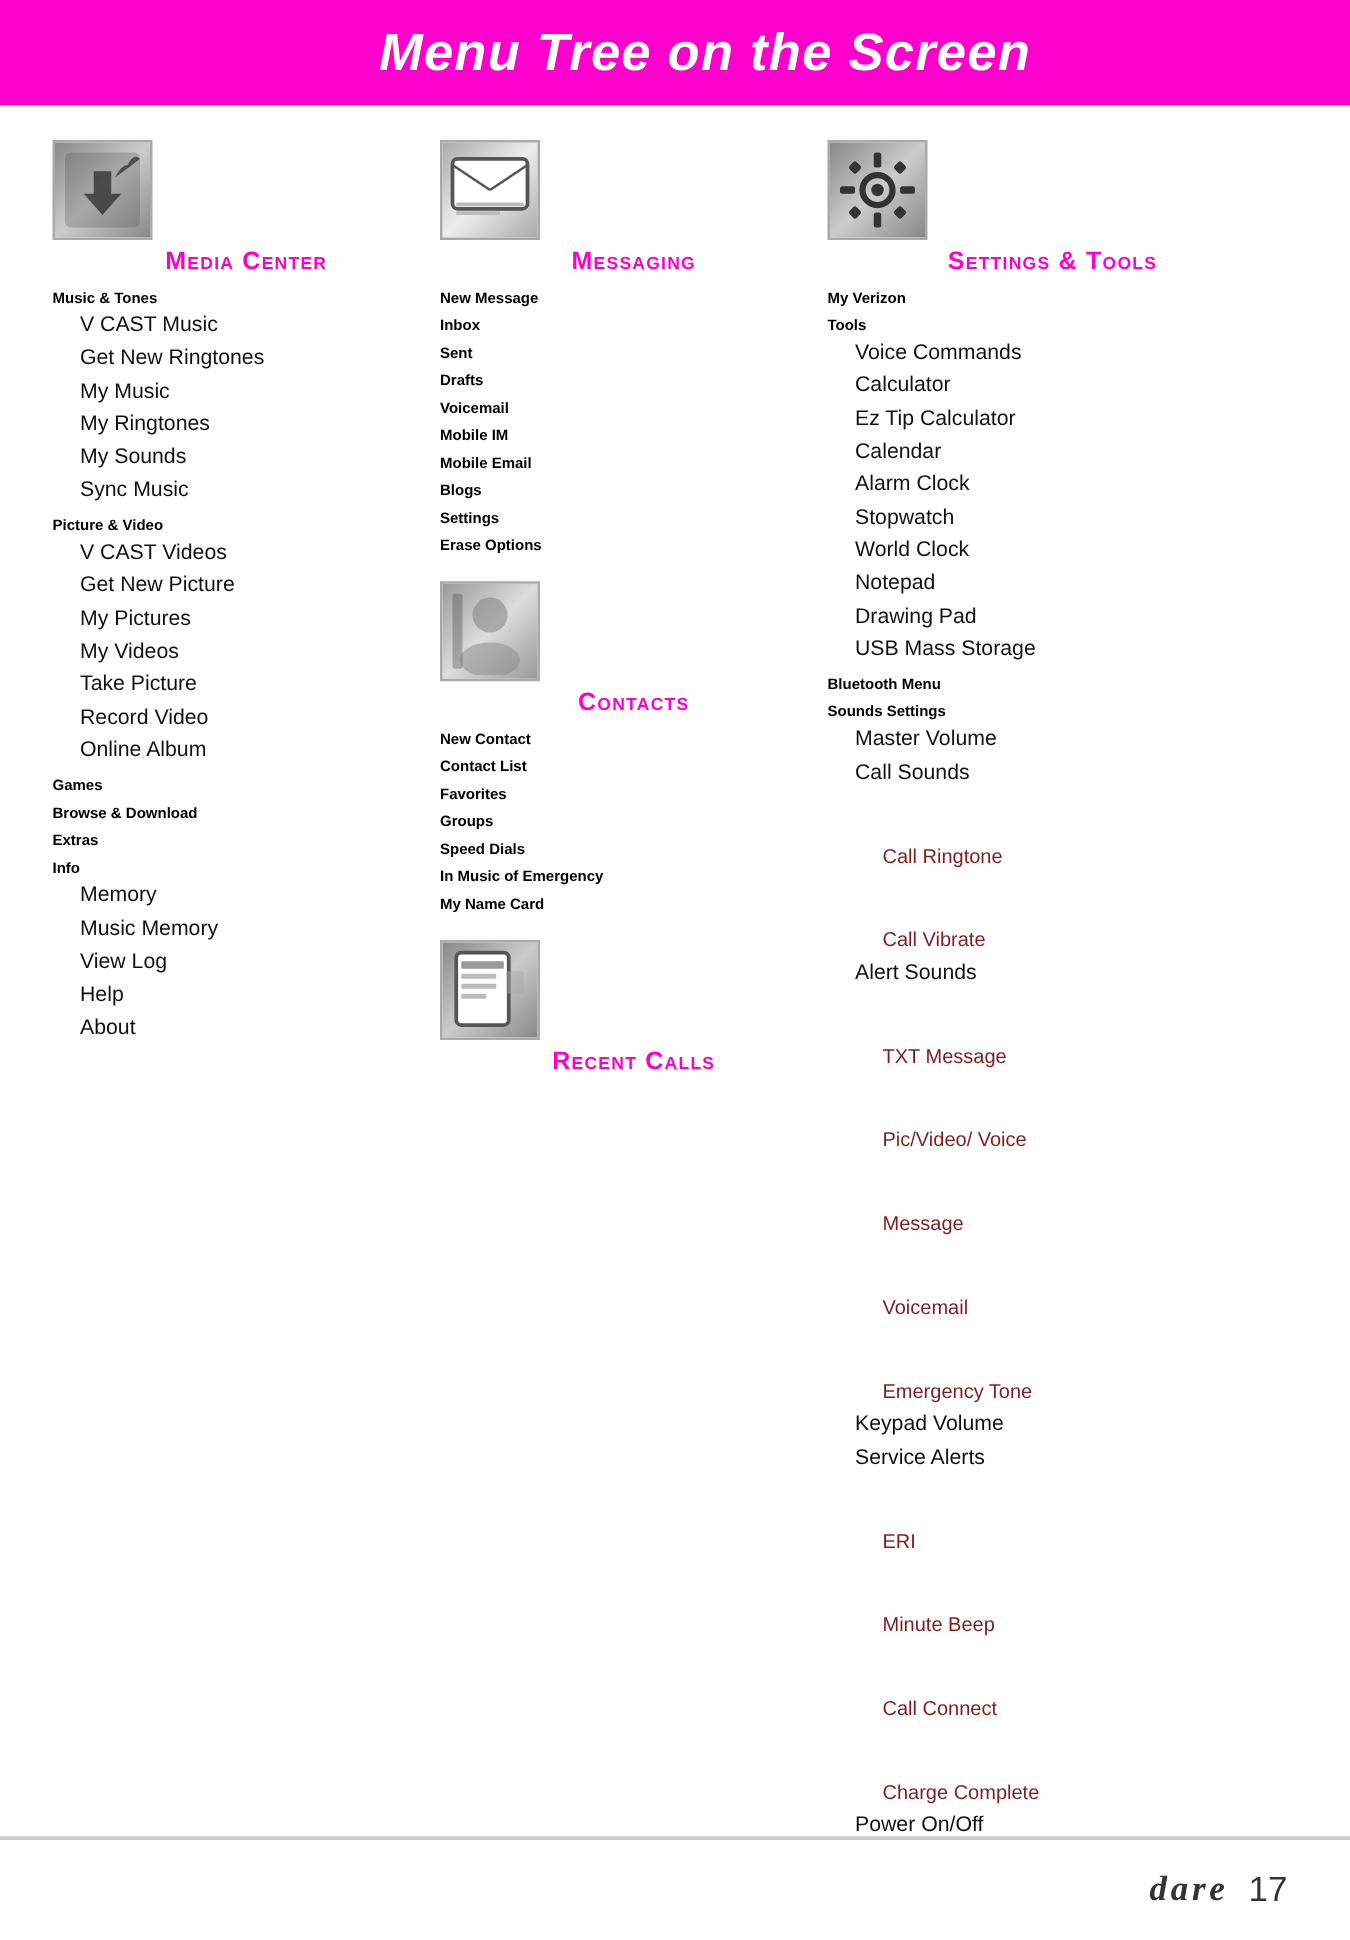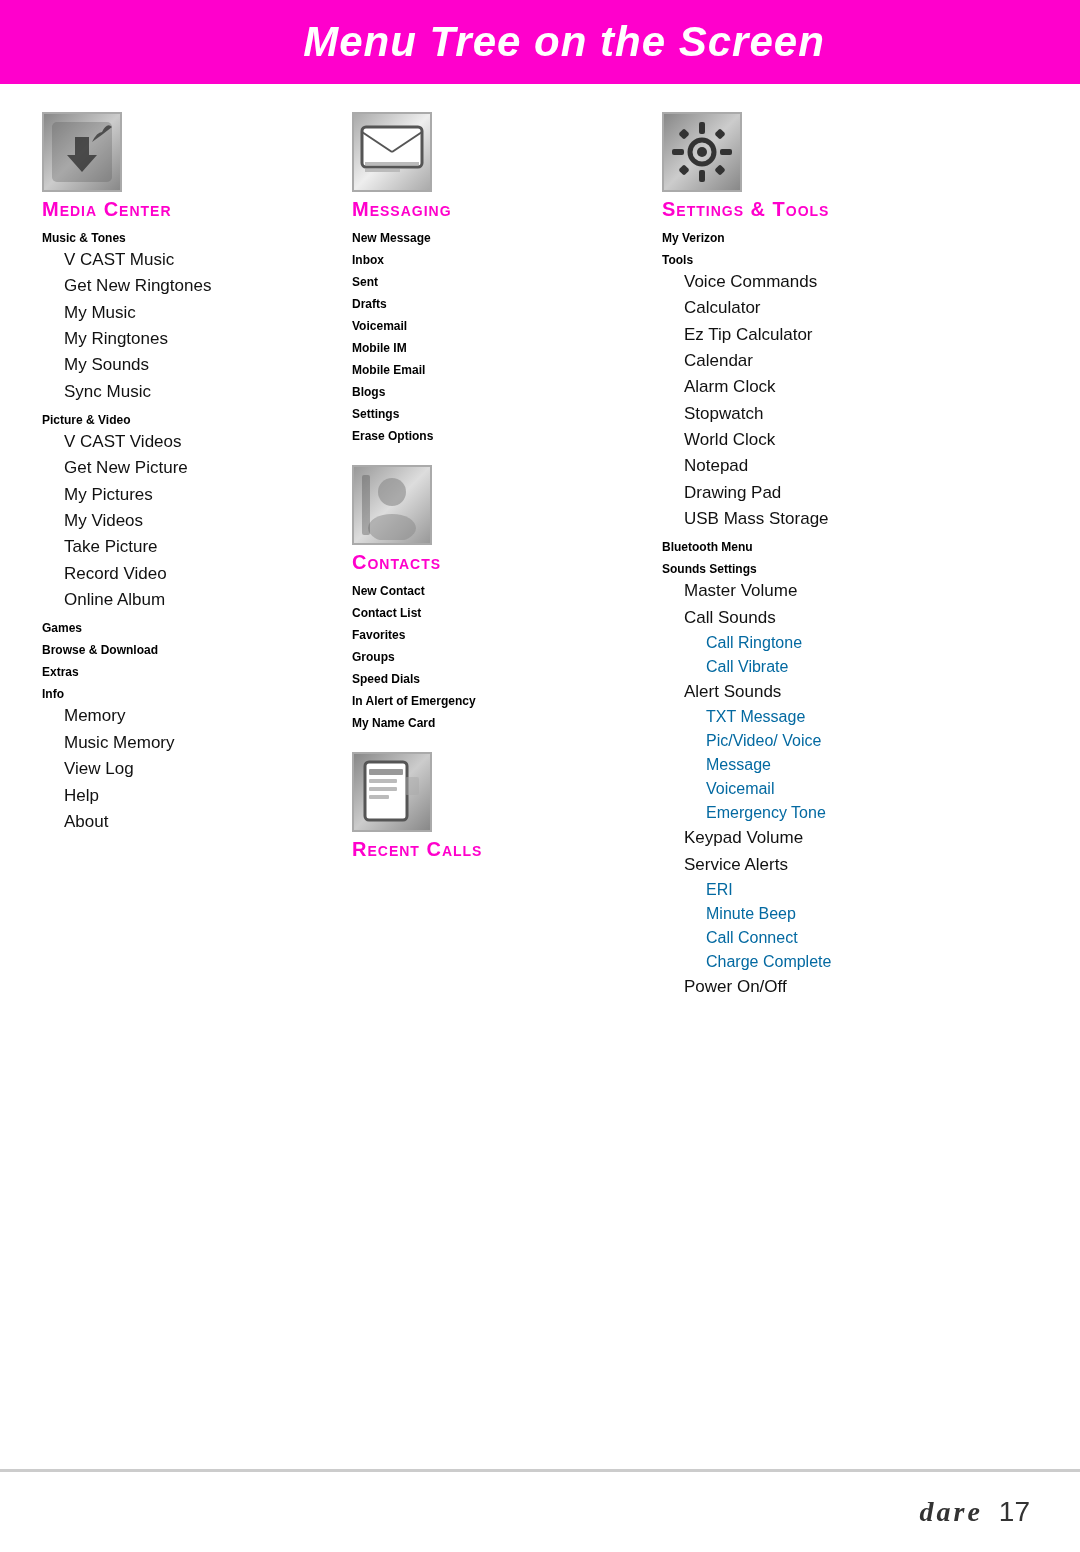--- a/index.html
+++ b/index.html
@@ -74,6 +74,7 @@
       letter-spacing: 1px;
       margin-bottom: 10px;
       text-transform: capitalize;
+      text-align: center;
     }
 
     

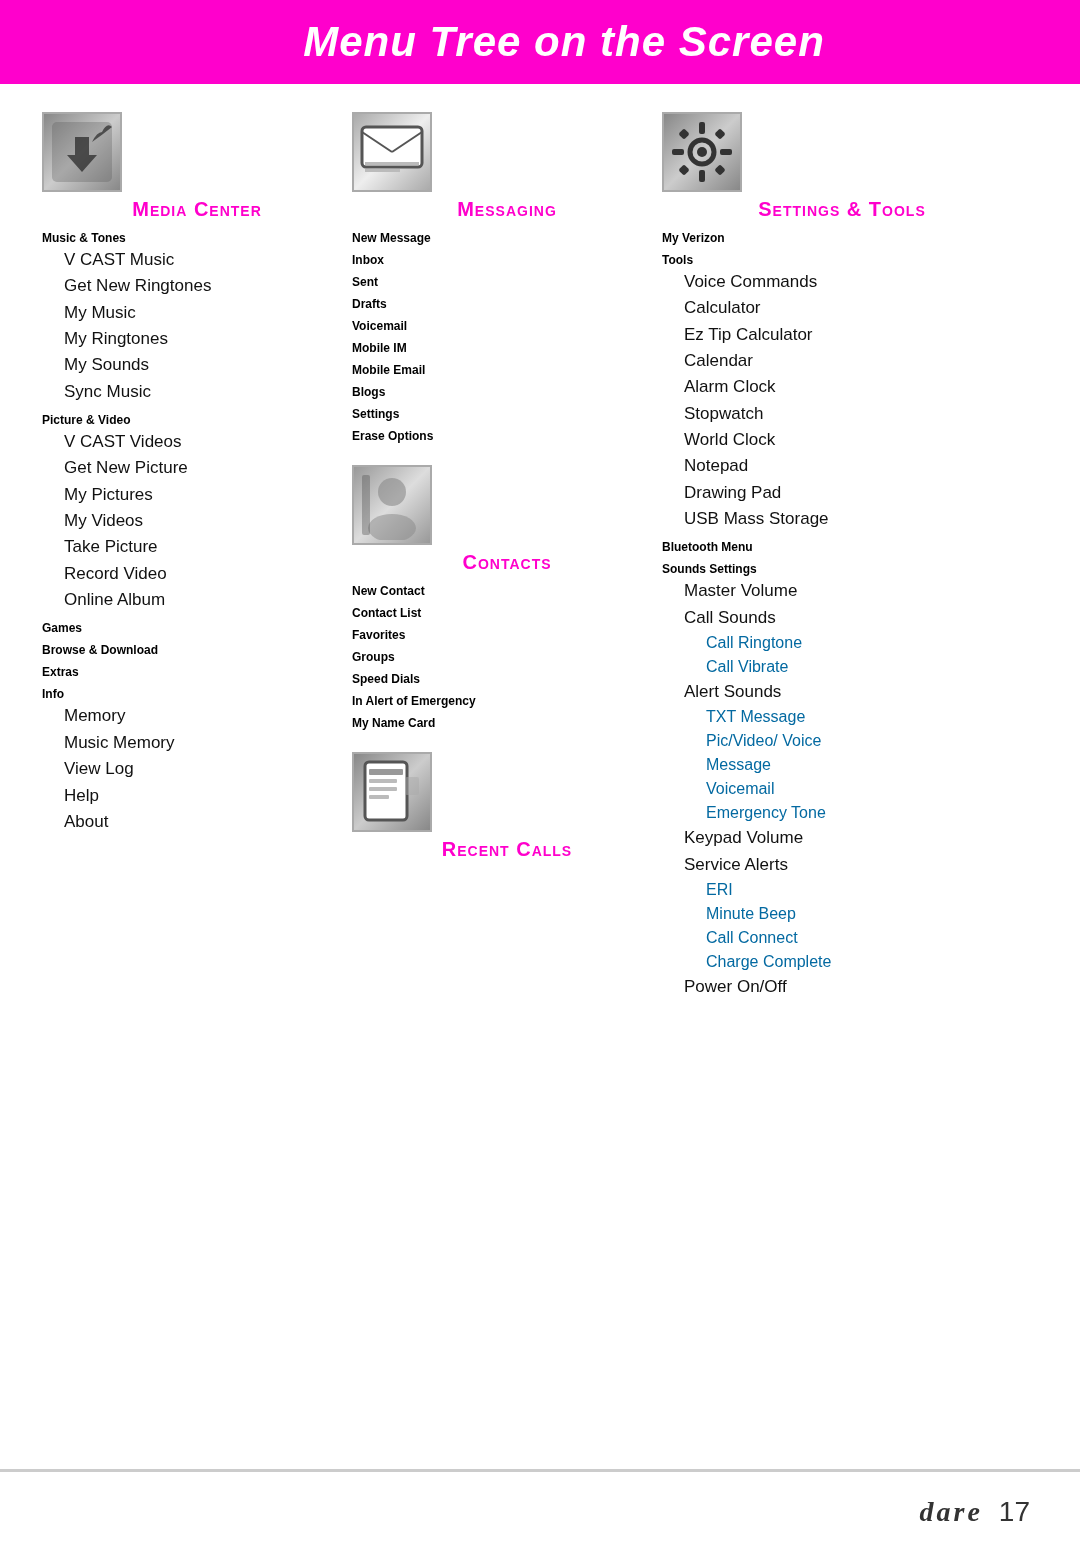--- a/index.html
+++ b/index.html
@@ -98,10 +98,11 @@
     
     .menu-sub {
       font-size: 16px;
-      color: #0369a1;
+      color: #7f1d1d;
       padding-left: 44px;
       display: block;
       line-height: 1.5;
+      margin-top: 43px;
     }
 
     

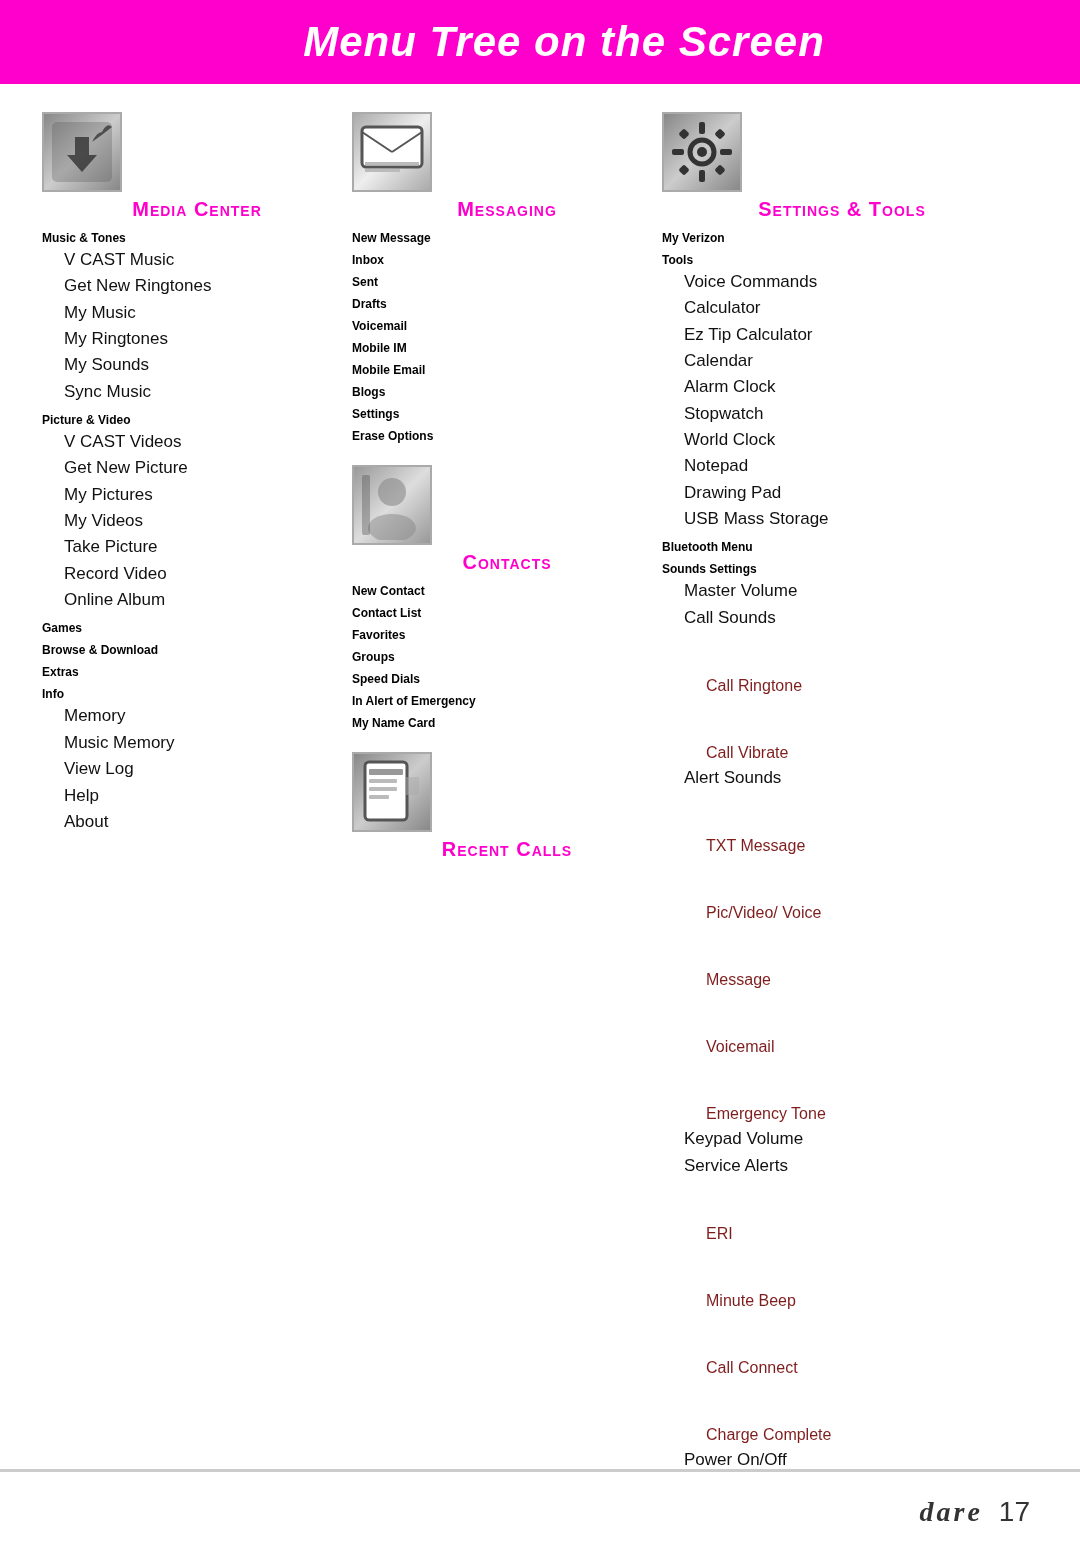--- a/index.html
+++ b/index.html
@@ -277,7 +277,7 @@
           <span class="menu-bold">Favorites</span>
           <span class="menu-bold">Groups</span>
           <span class="menu-bold">Speed Dials</span>
-          <span class="menu-bold">In Alert of Emergency</span>
+          <span class="menu-bold">In Music of Emergency</span>
           <span class="menu-bold">My Name Card</span>
         </div>
       </div>

